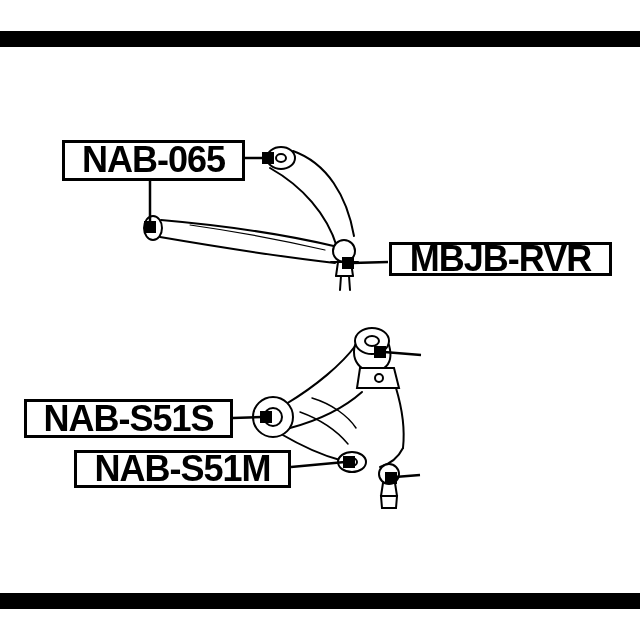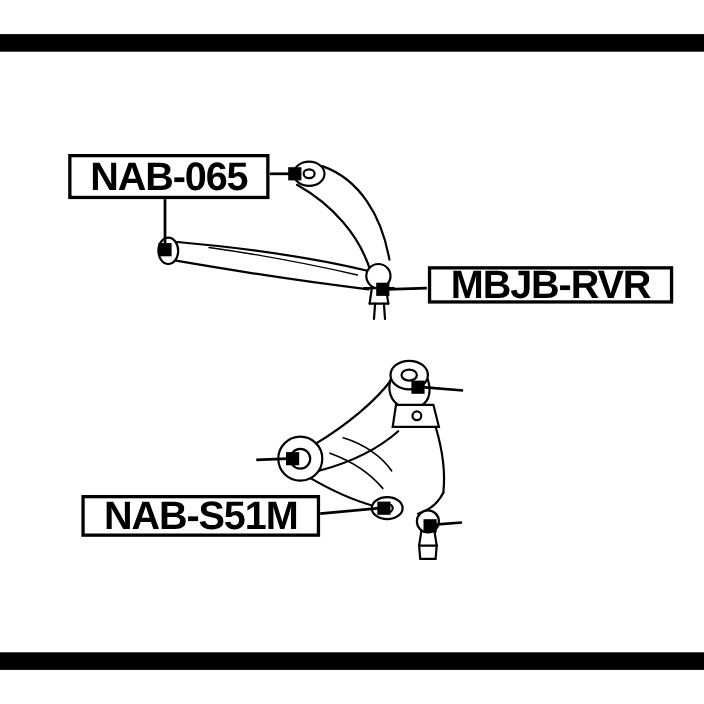--- a/index.html
+++ b/index.html
@@ -131,7 +131,7 @@
     </g>
   </svg>
 
-  <div class="label-box" style="left:62px;  top:140px; width:183px; height:41px;">
+  <div class="label-box" style="left:62px;  top:140px; width:183px; height:41px;align-items:flex-end;">
     <span>NAB-065</span>
   </div>
 

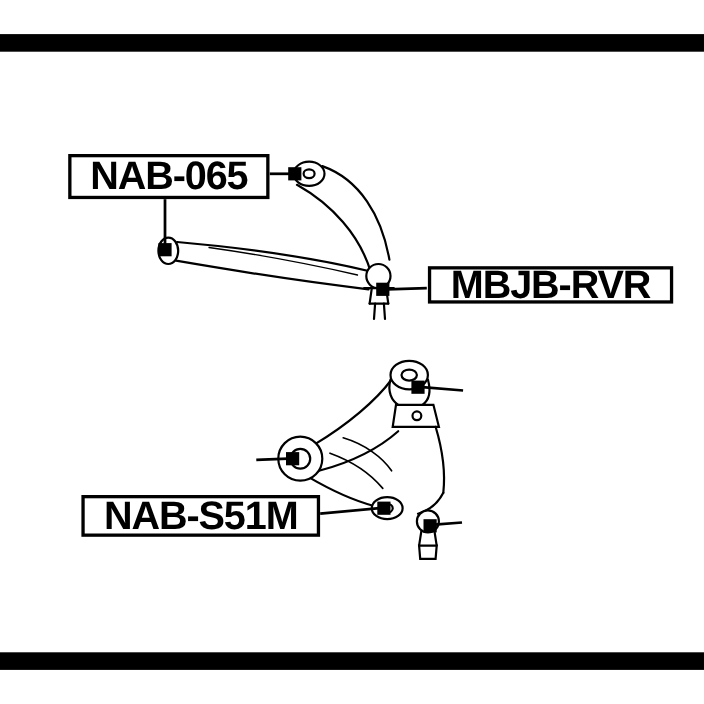--- a/index.html
+++ b/index.html
@@ -140,6 +140,9 @@
   </div>
 
 
+  <div class="label-box" style="left:24px;  top:399px; width:209px; height:39px;">
+    <span>NAB-S51S</span>
+  </div>
 
   <div class="label-box" style="left:74px;  top:450px; width:217px; height:38px;text-align:center;">
     <span>NAB-S51M</span>

